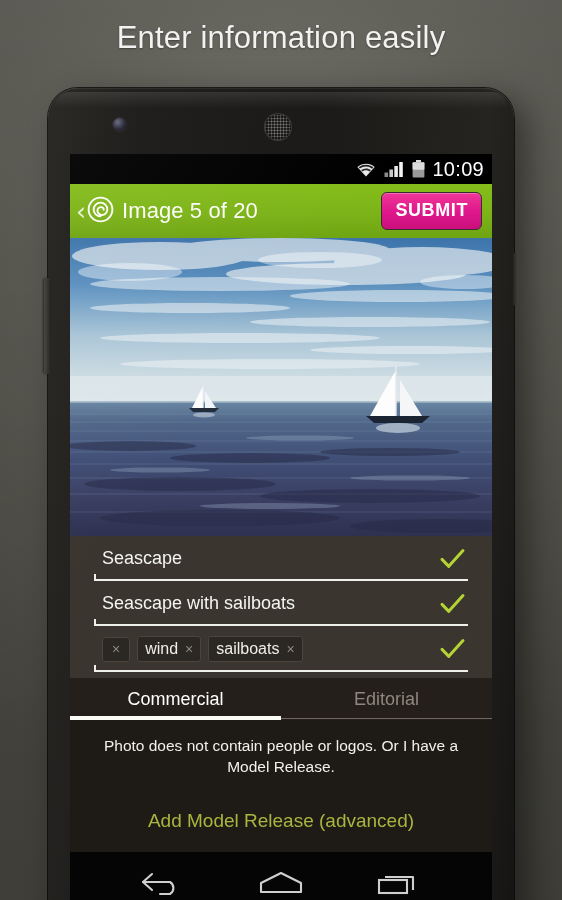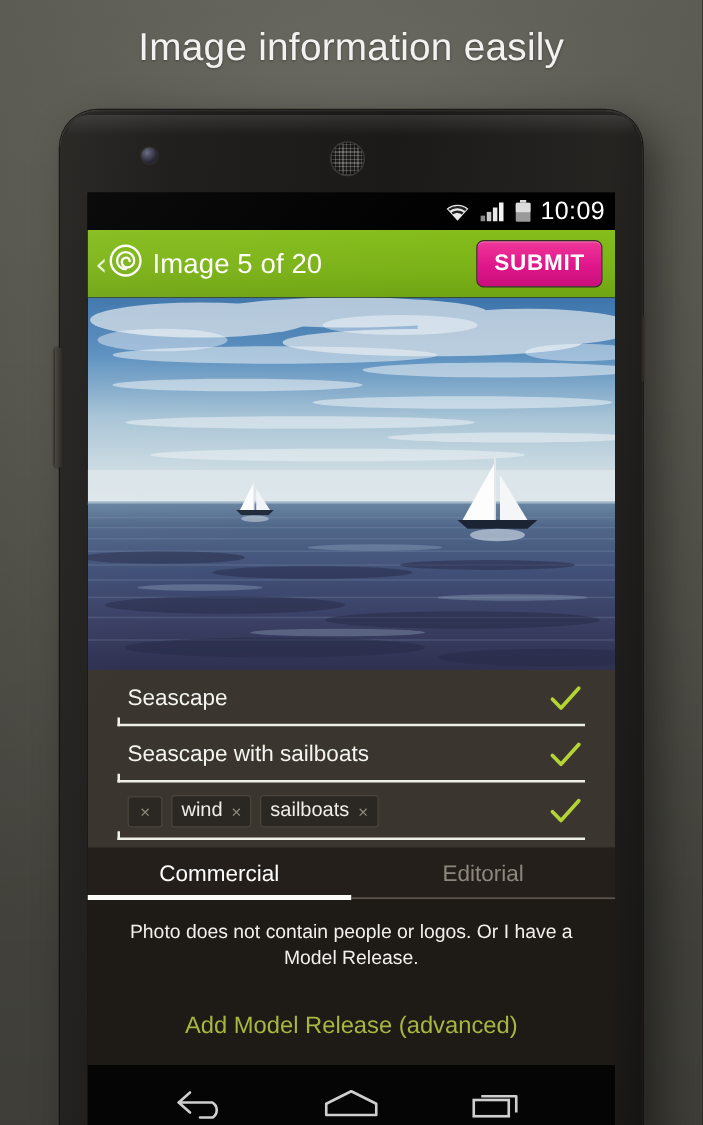--- a/index.html
+++ b/index.html
@@ -225,7 +225,7 @@
 
 <div id="bg-wrap"></div>
 
-<div id="promo-title">Image information easily</div>
+<div id="promo-title">Enter information easily</div>
 
 <div id="device">
   <div id="device-top-highlight"></div>

